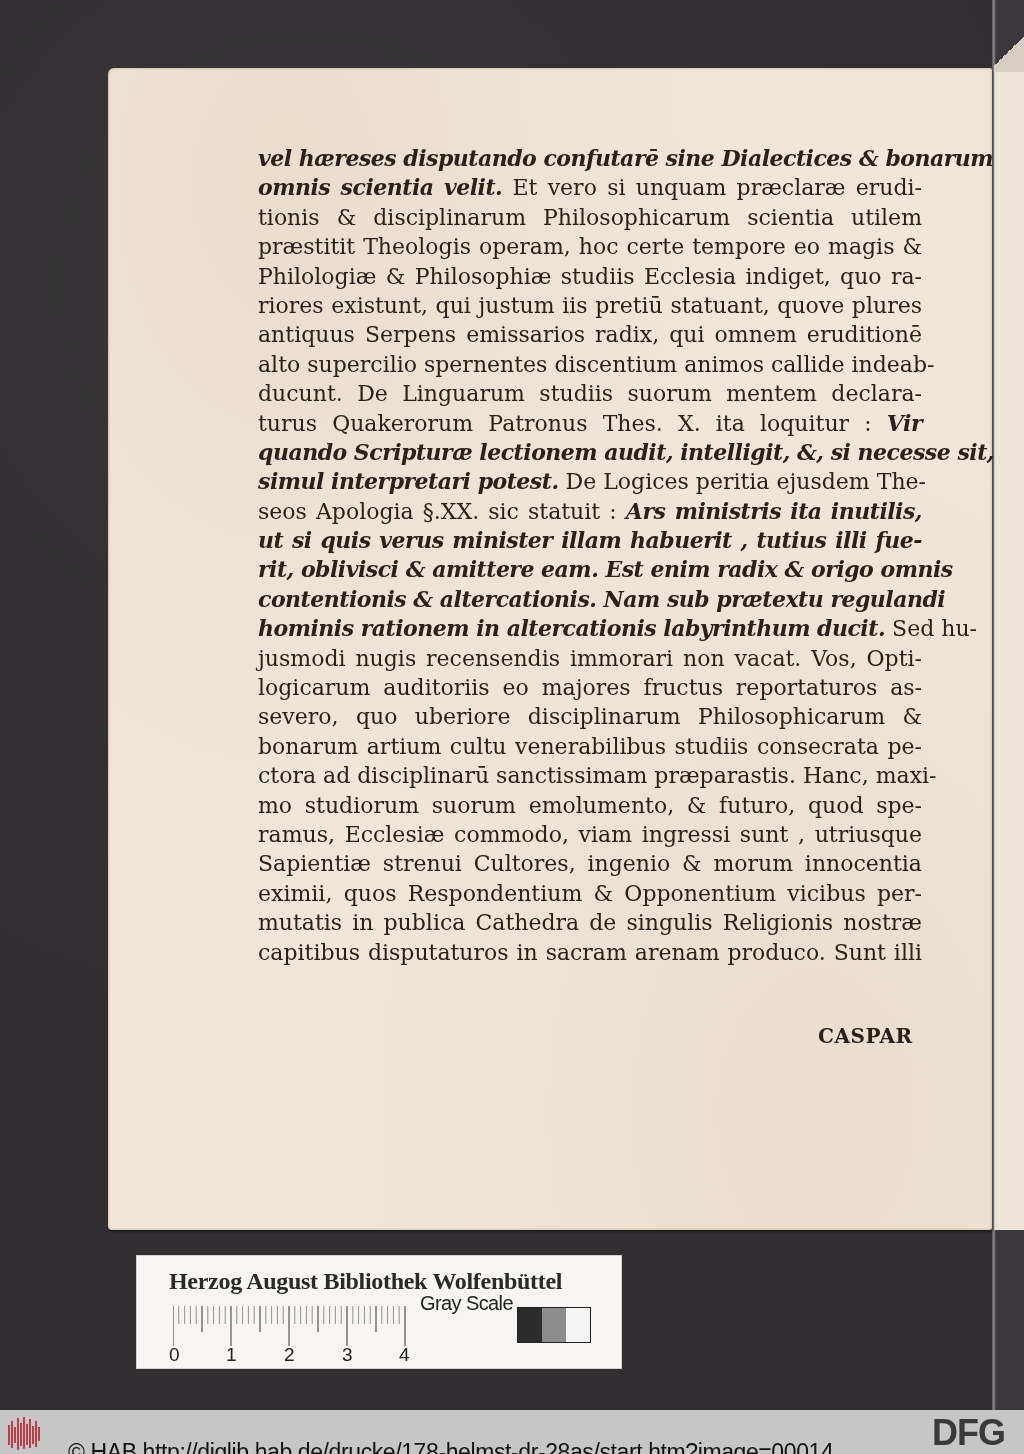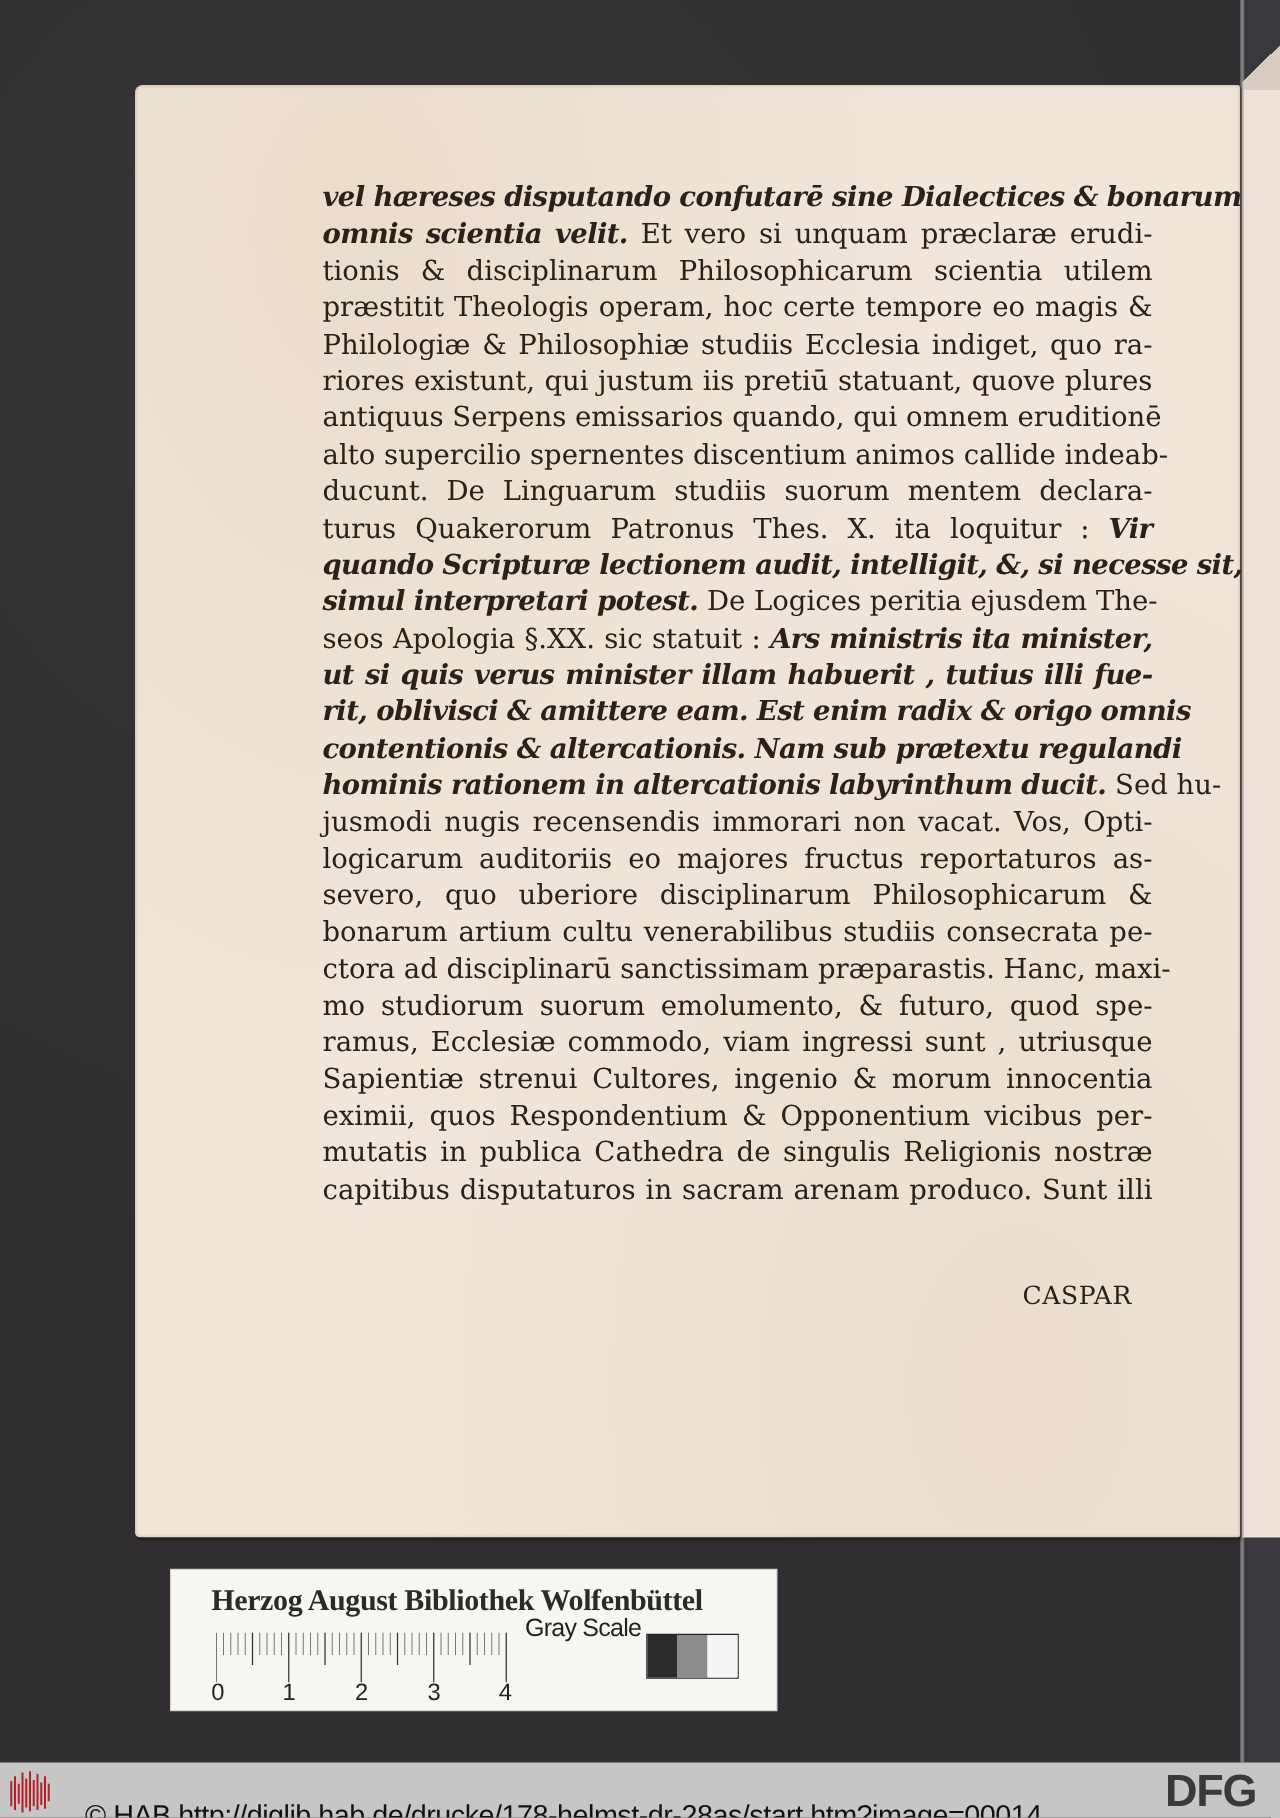--- a/index.html
+++ b/index.html
@@ -113,7 +113,7 @@
     <span class="line"><span class="rm">præstitit Theologis operam, hoc certe tempore eo magis &amp;</span></span>
     <span class="line"><span class="rm">Philologiæ &amp; Philosophiæ studiis Ecclesia indiget, quo ra-</span></span>
     <span class="line"><span class="rm">riores existunt, qui justum iis pretiū statuant, quove plures</span></span>
-    <span class="line"><span class="rm">antiquus Serpens emissarios quando, qui omnem eruditionē</span></span>
+    <span class="line"><span class="rm">antiquus Serpens emissarios radix, qui omnem eruditionē</span></span>
     <span class="line"><span class="rm">alto supercilio spernentes discentium animos callide indeab-</span></span>
     <span class="line"><span class="rm">ducunt.   De Linguarum studiis suorum mentem declara-</span></span>
     <span class="line"><span class="rm">turus Quakerorum Patronus Thes. X. ita loquitur :  </span><span class="it">Vir</span></span>

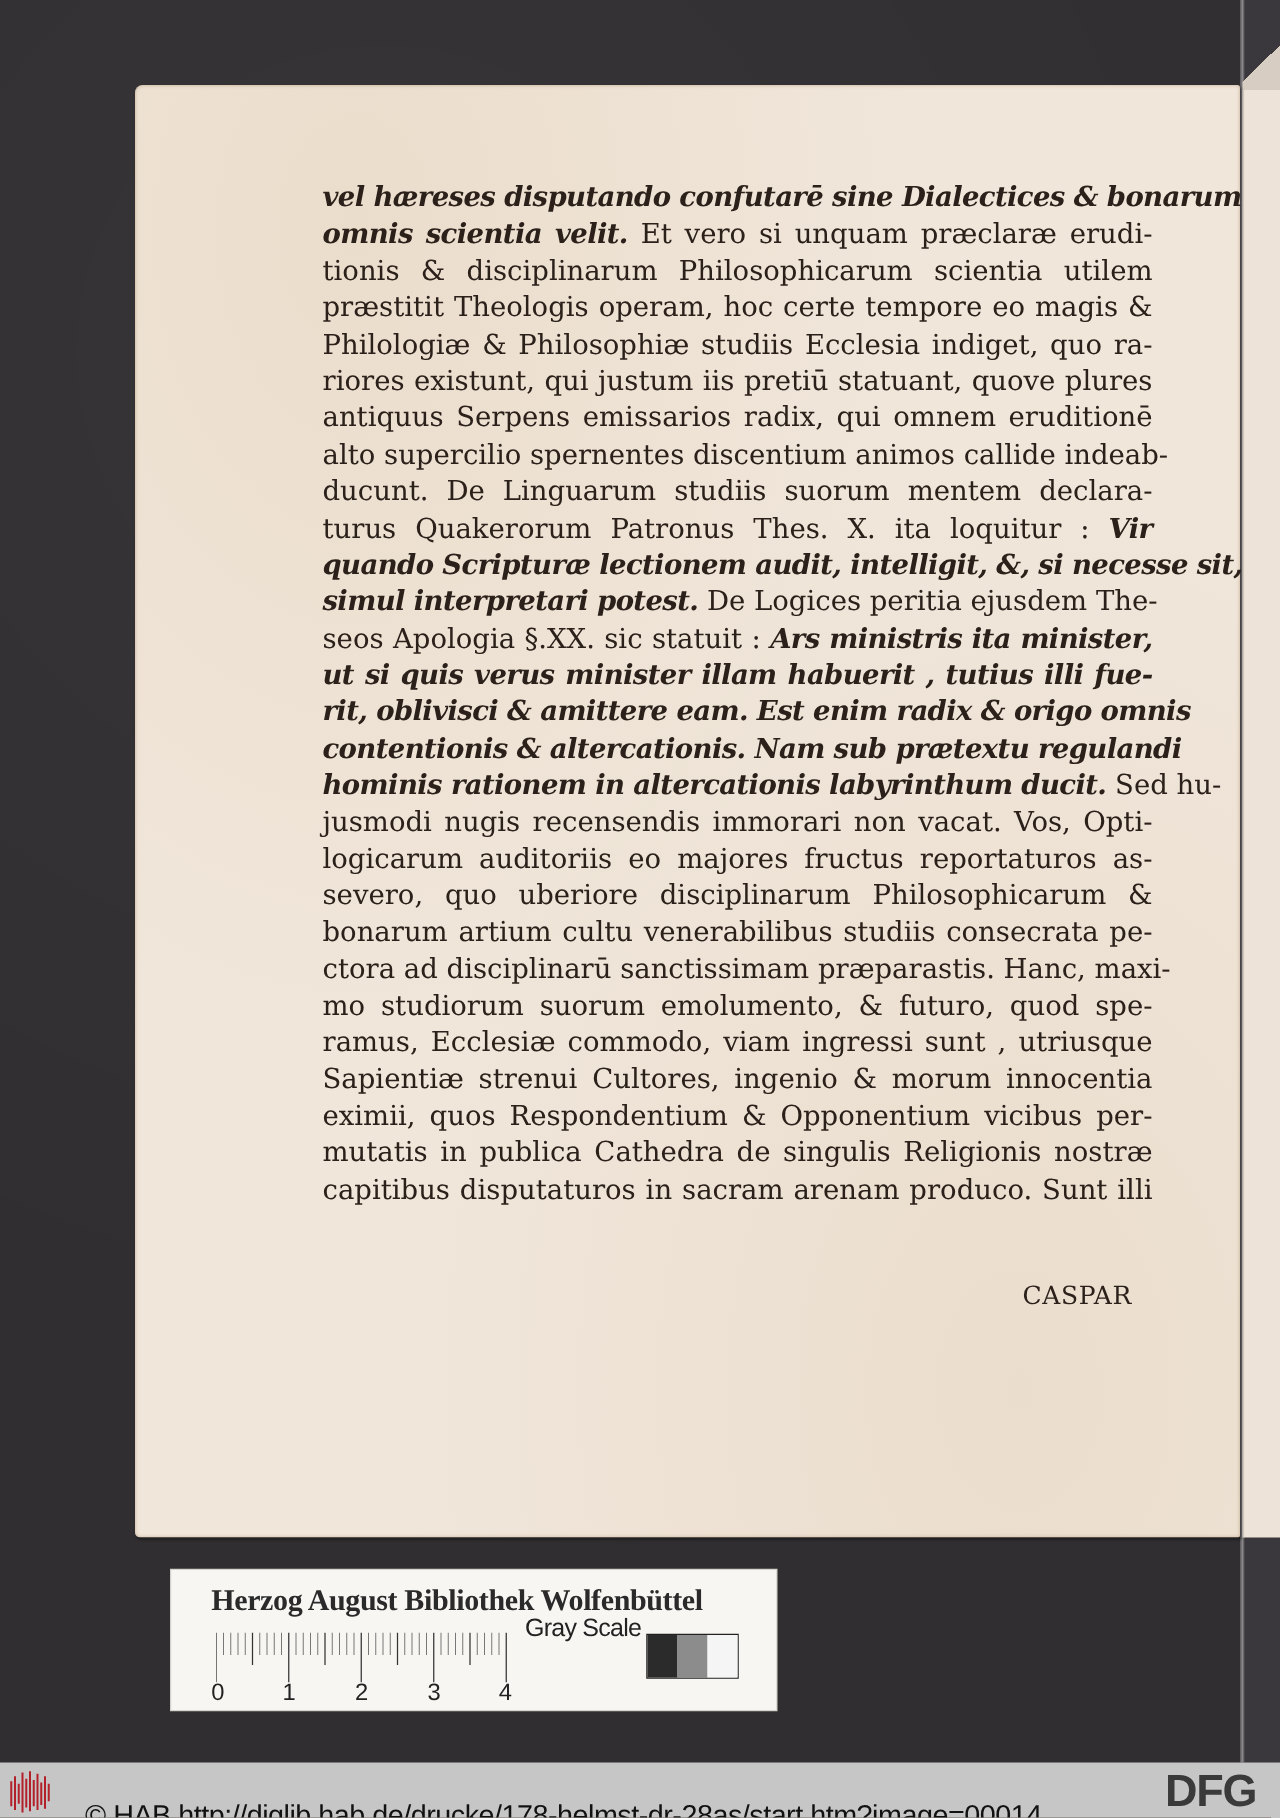--- a/index.html
+++ b/index.html
@@ -119,7 +119,7 @@
     <span class="line"><span class="rm">turus Quakerorum Patronus Thes. X. ita loquitur :  </span><span class="it">Vir</span></span>
     <span class="line"><span class="it">quando Scripturæ lectionem audit, intelligit, &amp;, si necesse sit,</span></span>
     <span class="line"><span class="it">simul interpretari potest.</span><span class="rm">  De Logices peritia ejusdem The-</span></span>
-    <span class="line"><span class="rm">seos Apologia §.XX. sic statuit  :  </span><span class="it">Ars ministris ita minister,</span></span>
+    <span class="line"><span class="rm">seos Apologia §.XX. sic statuit  :  </span><span class="it">Ars ministris ita inutilis,</span></span>
     <span class="line"><span class="it">ut si quis verus minister illam habuerit ,  tutius  illi  fue-</span></span>
     <span class="line"><span class="it">rit, oblivisci &amp; amittere eam.  Est enim radix &amp; origo omnis</span></span>
     <span class="line"><span class="it">contentionis &amp; altercationis.  Nam sub prætextu regulandi</span></span>

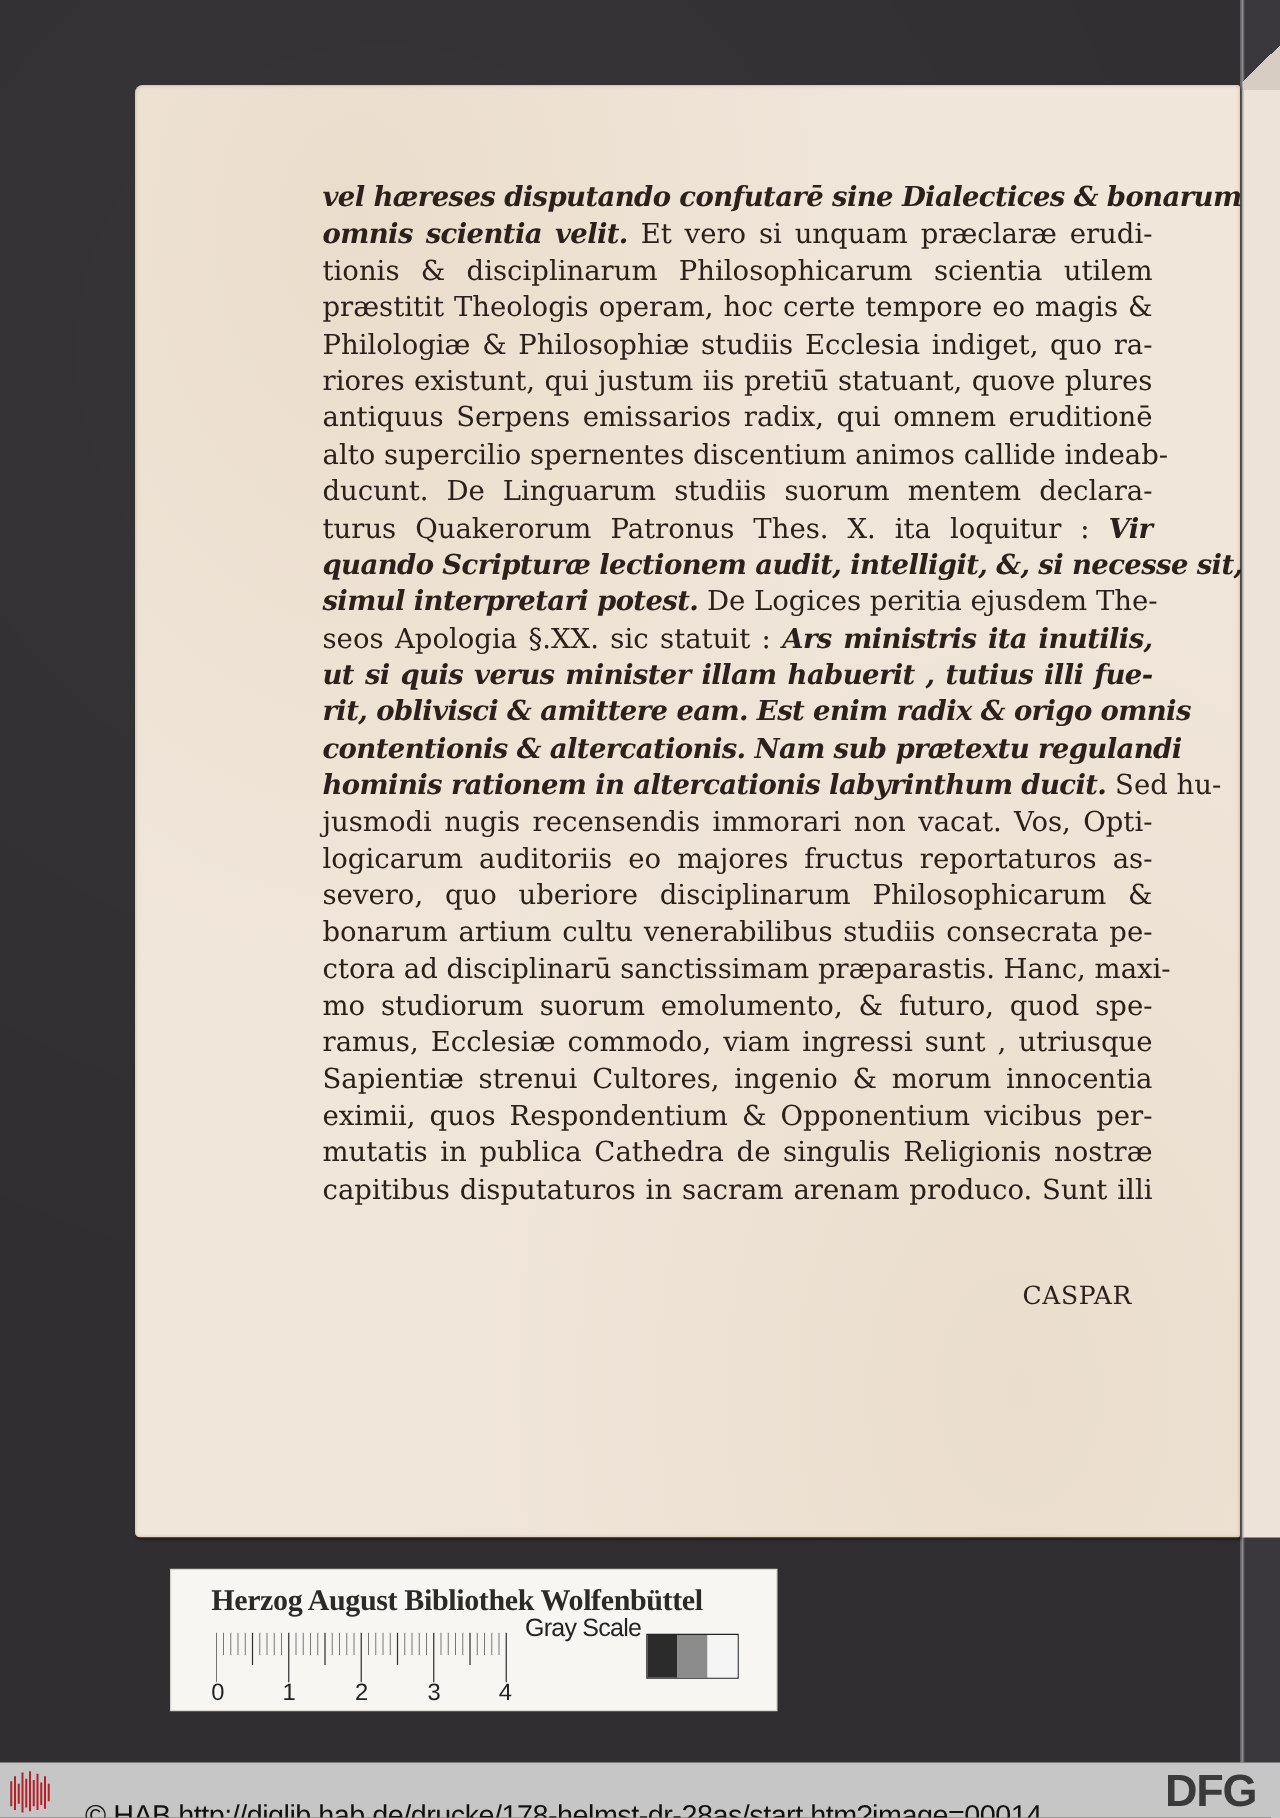--- a/index.html
+++ b/index.html
@@ -51,7 +51,7 @@
   .rm { font-style:normal; font-weight:normal; }
   .catchword {
     position:absolute; left:818px; top:1024px;
-    font-size:20px; font-weight:normal; color:#2b211a; letter-spacing:0.5px;text-align:right;
+    font-size:20px; font-weight:bold; color:#2b211a; letter-spacing:0.5px;text-align:right;
   }
   .hab-card {
     position:absolute; left:137px; top:1256px; width:484px; height:112px;

